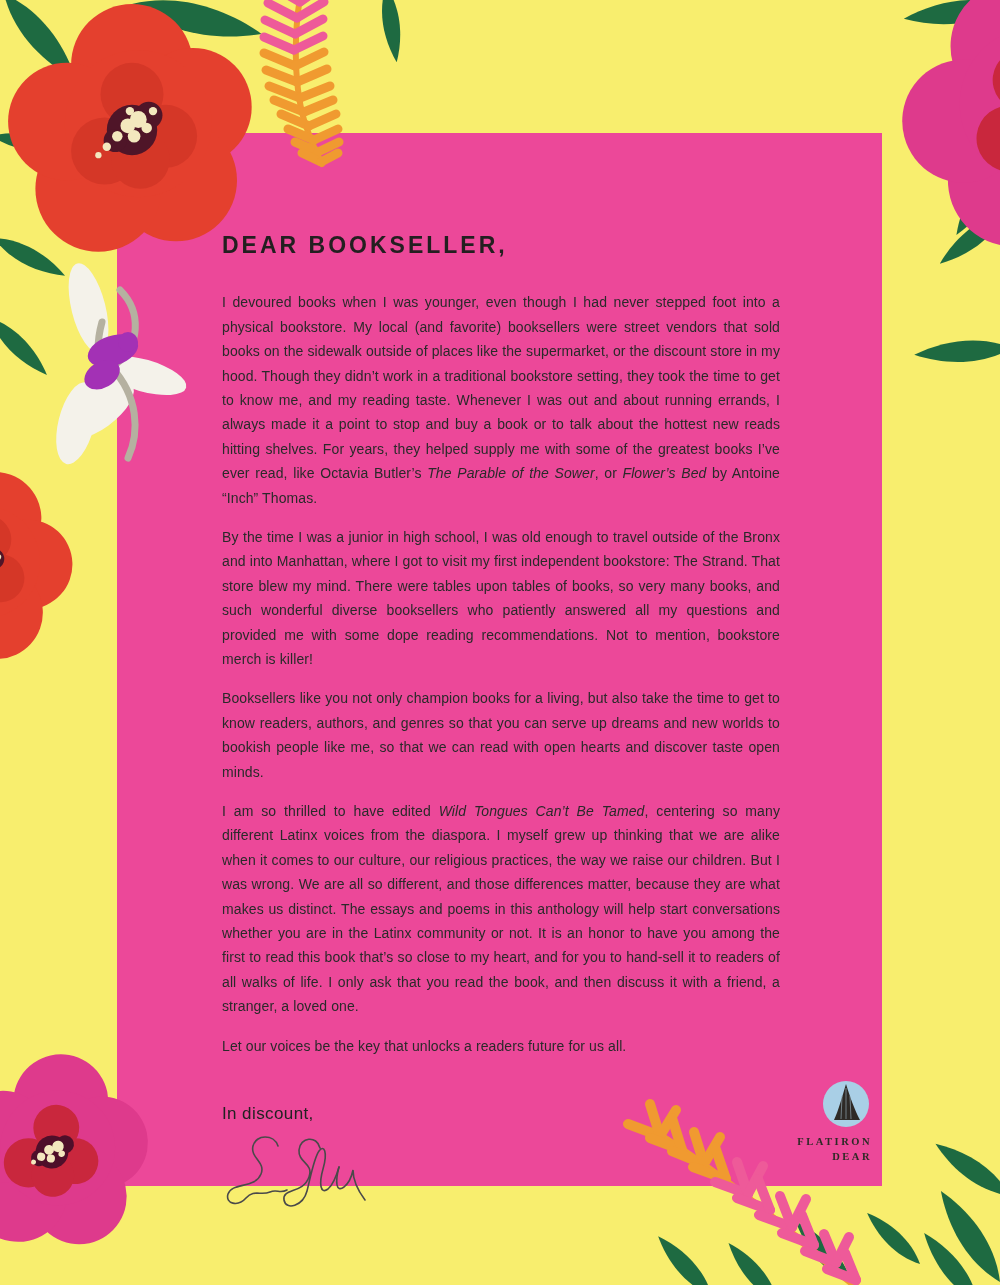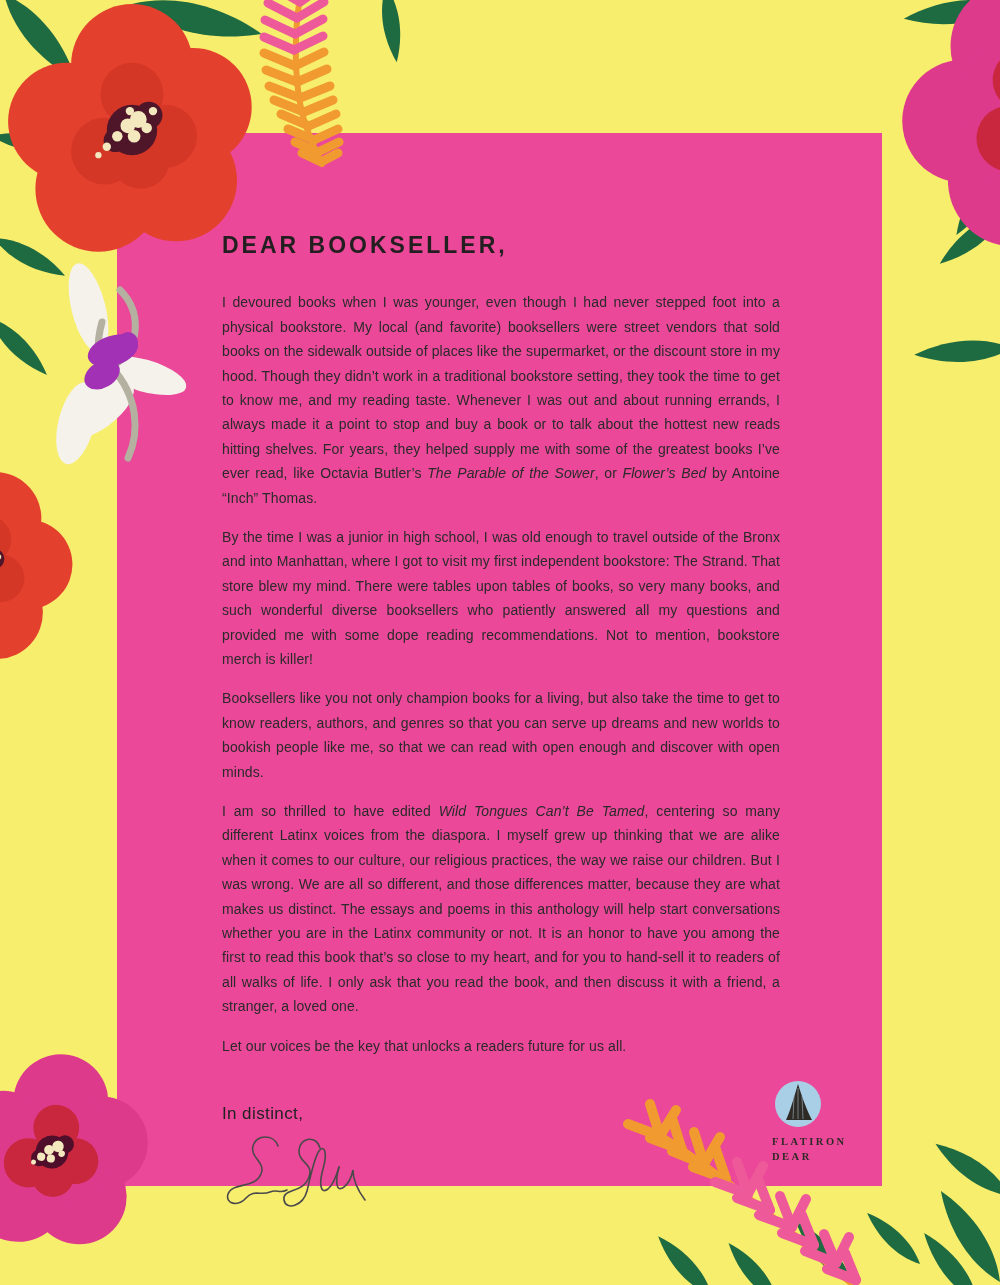--- a/index.html
+++ b/index.html
@@ -80,7 +80,7 @@
     <div class="body-text">
         <p class="para"><span>I devoured books when I was younger, even though I had never stepped foot into a physical bookstore. My local (and favorite) booksellers were street vendors that sold books on the sidewalk outside of places like the supermarket, or the discount store in my hood. Though they didn’t work in a traditional bookstore setting, they took the time to get to know me, and my reading taste. Whenever I was out and about running errands, I always made it a point to stop and buy a book or to talk about the hottest new reads hitting shelves. For years, they helped supply me with some of the greatest books I’ve ever read, like Octavia Butler’s </span><em>The Parable of the Sower</em><span>, or </span><em>Flower’s Bed</em><span> by Antoine “Inch” Thomas.</span></p>
         <p class="para"><span>By the time I was a junior in high school, I was old enough to travel outside of the Bronx and into Manhattan, where I got to visit my first independent bookstore: The Strand. That store blew my mind. There were tables upon tables of books, so very many books, and such wonderful diverse booksellers who patiently answered all my questions and provided me with some dope reading recommendations. Not to mention, bookstore merch is killer!</span></p>
-        <p class="para"><span>Booksellers like you not only champion books for a living, but also take the time to get to know readers, authors, and genres so that you can serve up dreams and new worlds to bookish people like me, so that we can read with open enough and discover with open minds.</span></p>
+        <p class="para"><span>Booksellers like you not only champion books for a living, but also take the time to get to know readers, authors, and genres so that you can serve up dreams and new worlds to bookish people like me, so that we can read with open hearts and discover taste open minds.</span></p>
         <p class="para"><span>I am so thrilled to have edited </span><em>Wild Tongues Can’t Be Tamed</em><span>, centering so many different Latinx voices from the diaspora. I myself grew up thinking that we are alike when it comes to our culture, our religious practices, the way we raise our children. But I was wrong. We are all so different, and those differences matter, because they are what makes us distinct. The essays and poems in this anthology will help start conversations whether you are in the Latinx community or not. It is an honor to have you among the first to read this book that’s so close to my heart, and for you to hand-sell it to readers of all walks of life. I only ask that you read the book, and then discuss it with a friend, a stranger, a loved one.</span></p>
         <p class="para"><span>Let our voices be the key that unlocks a readers future for us all.</span></p>
       </div>

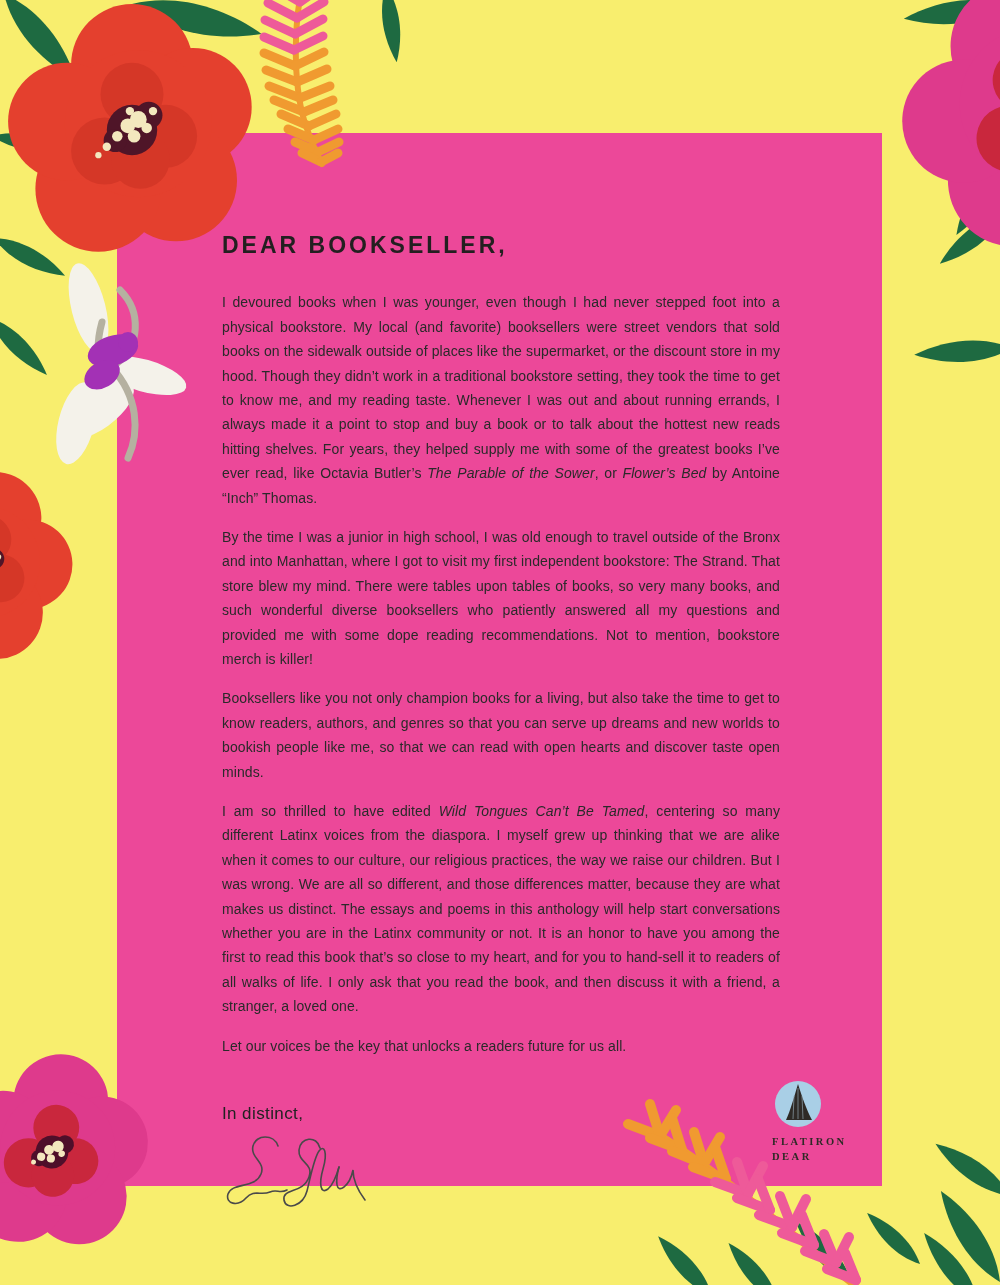--- a/index.html
+++ b/index.html
@@ -85,7 +85,7 @@
         <p class="para"><span>Let our voices be the key that unlocks a readers future for us all.</span></p>
       </div>
 
-    <div class="closing">In distinct,</div>
+    <div class="closing">In discount,</div>
 
     <svg class="signature-svg" width="160" height="78" viewBox="0 0 160 78">
       <g fill="none" stroke="#4a4a4a" stroke-width="1.6" stroke-linecap="round">

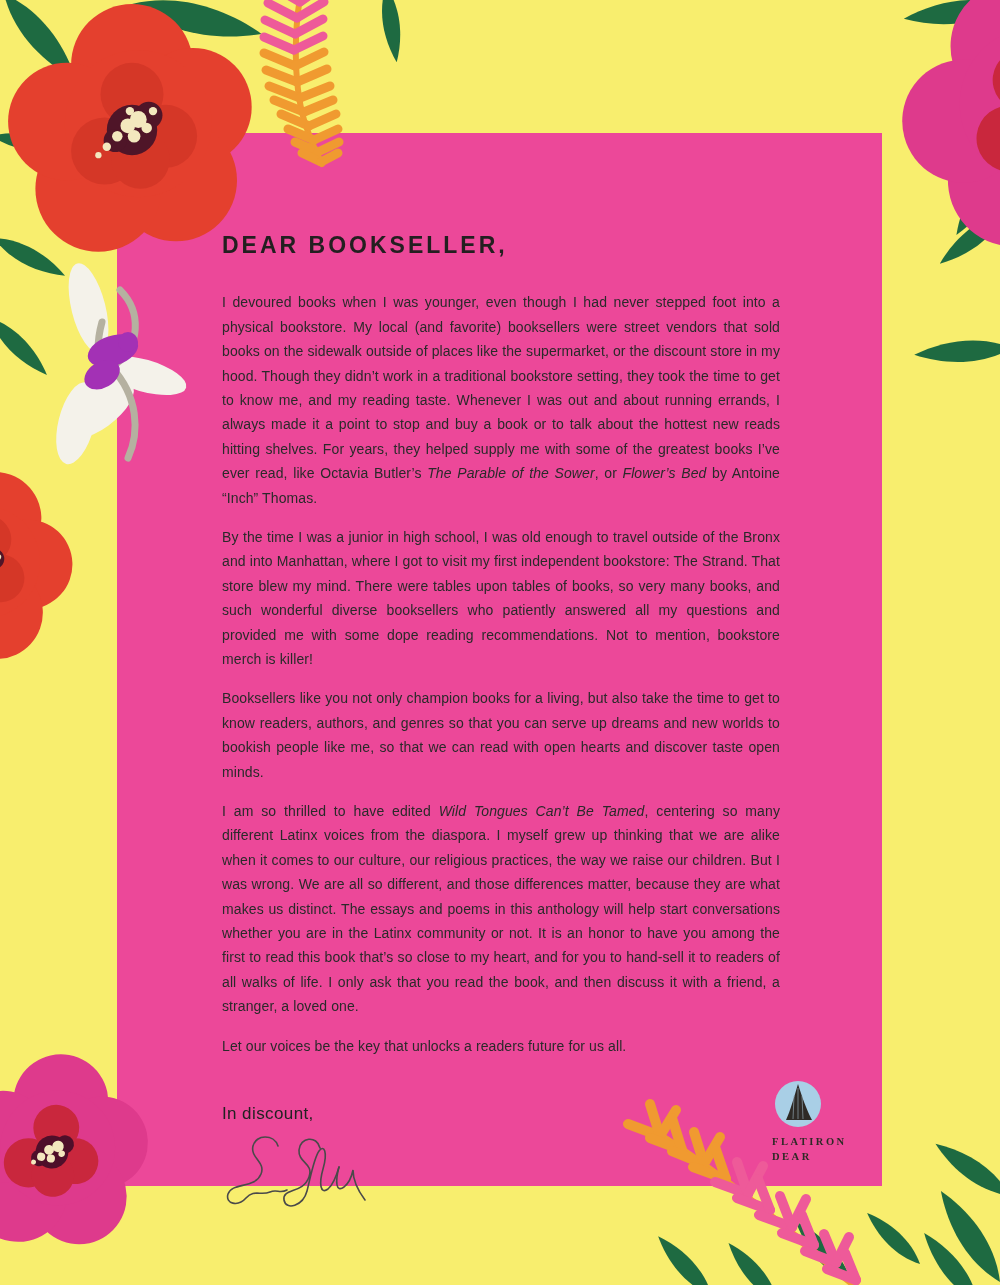--- a/index.html
+++ b/index.html
@@ -58,7 +58,7 @@
     position:absolute;
     left:655px;top:945px;
     width:100px;
-    text-align:left;
+    text-align:right;
     color:#2E2A26;
   }
   .logo .logo-text{

